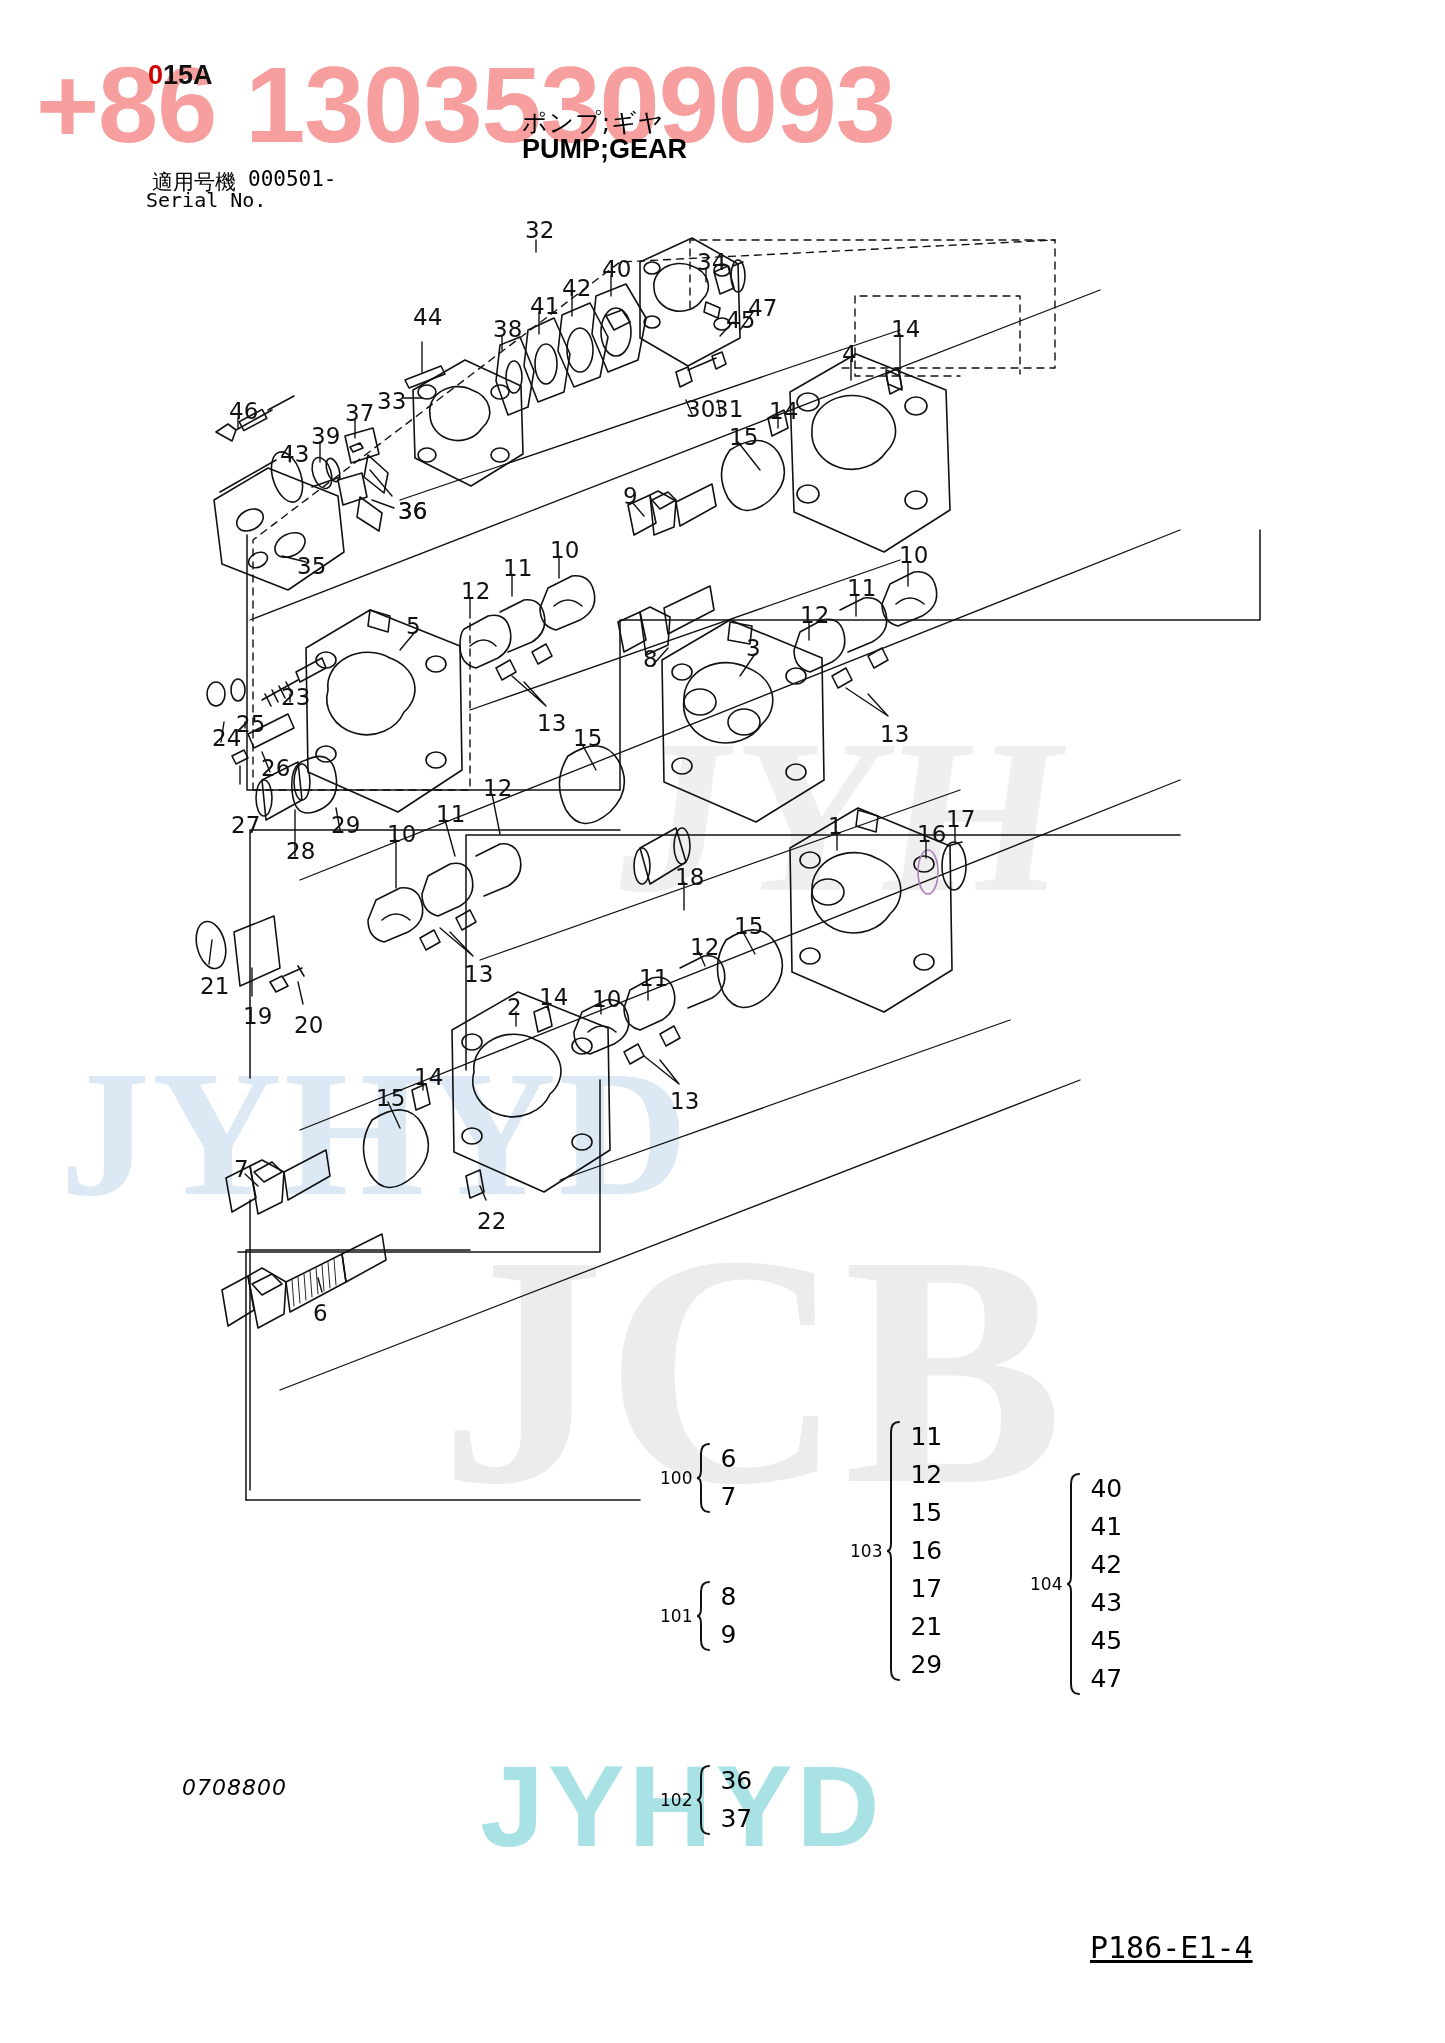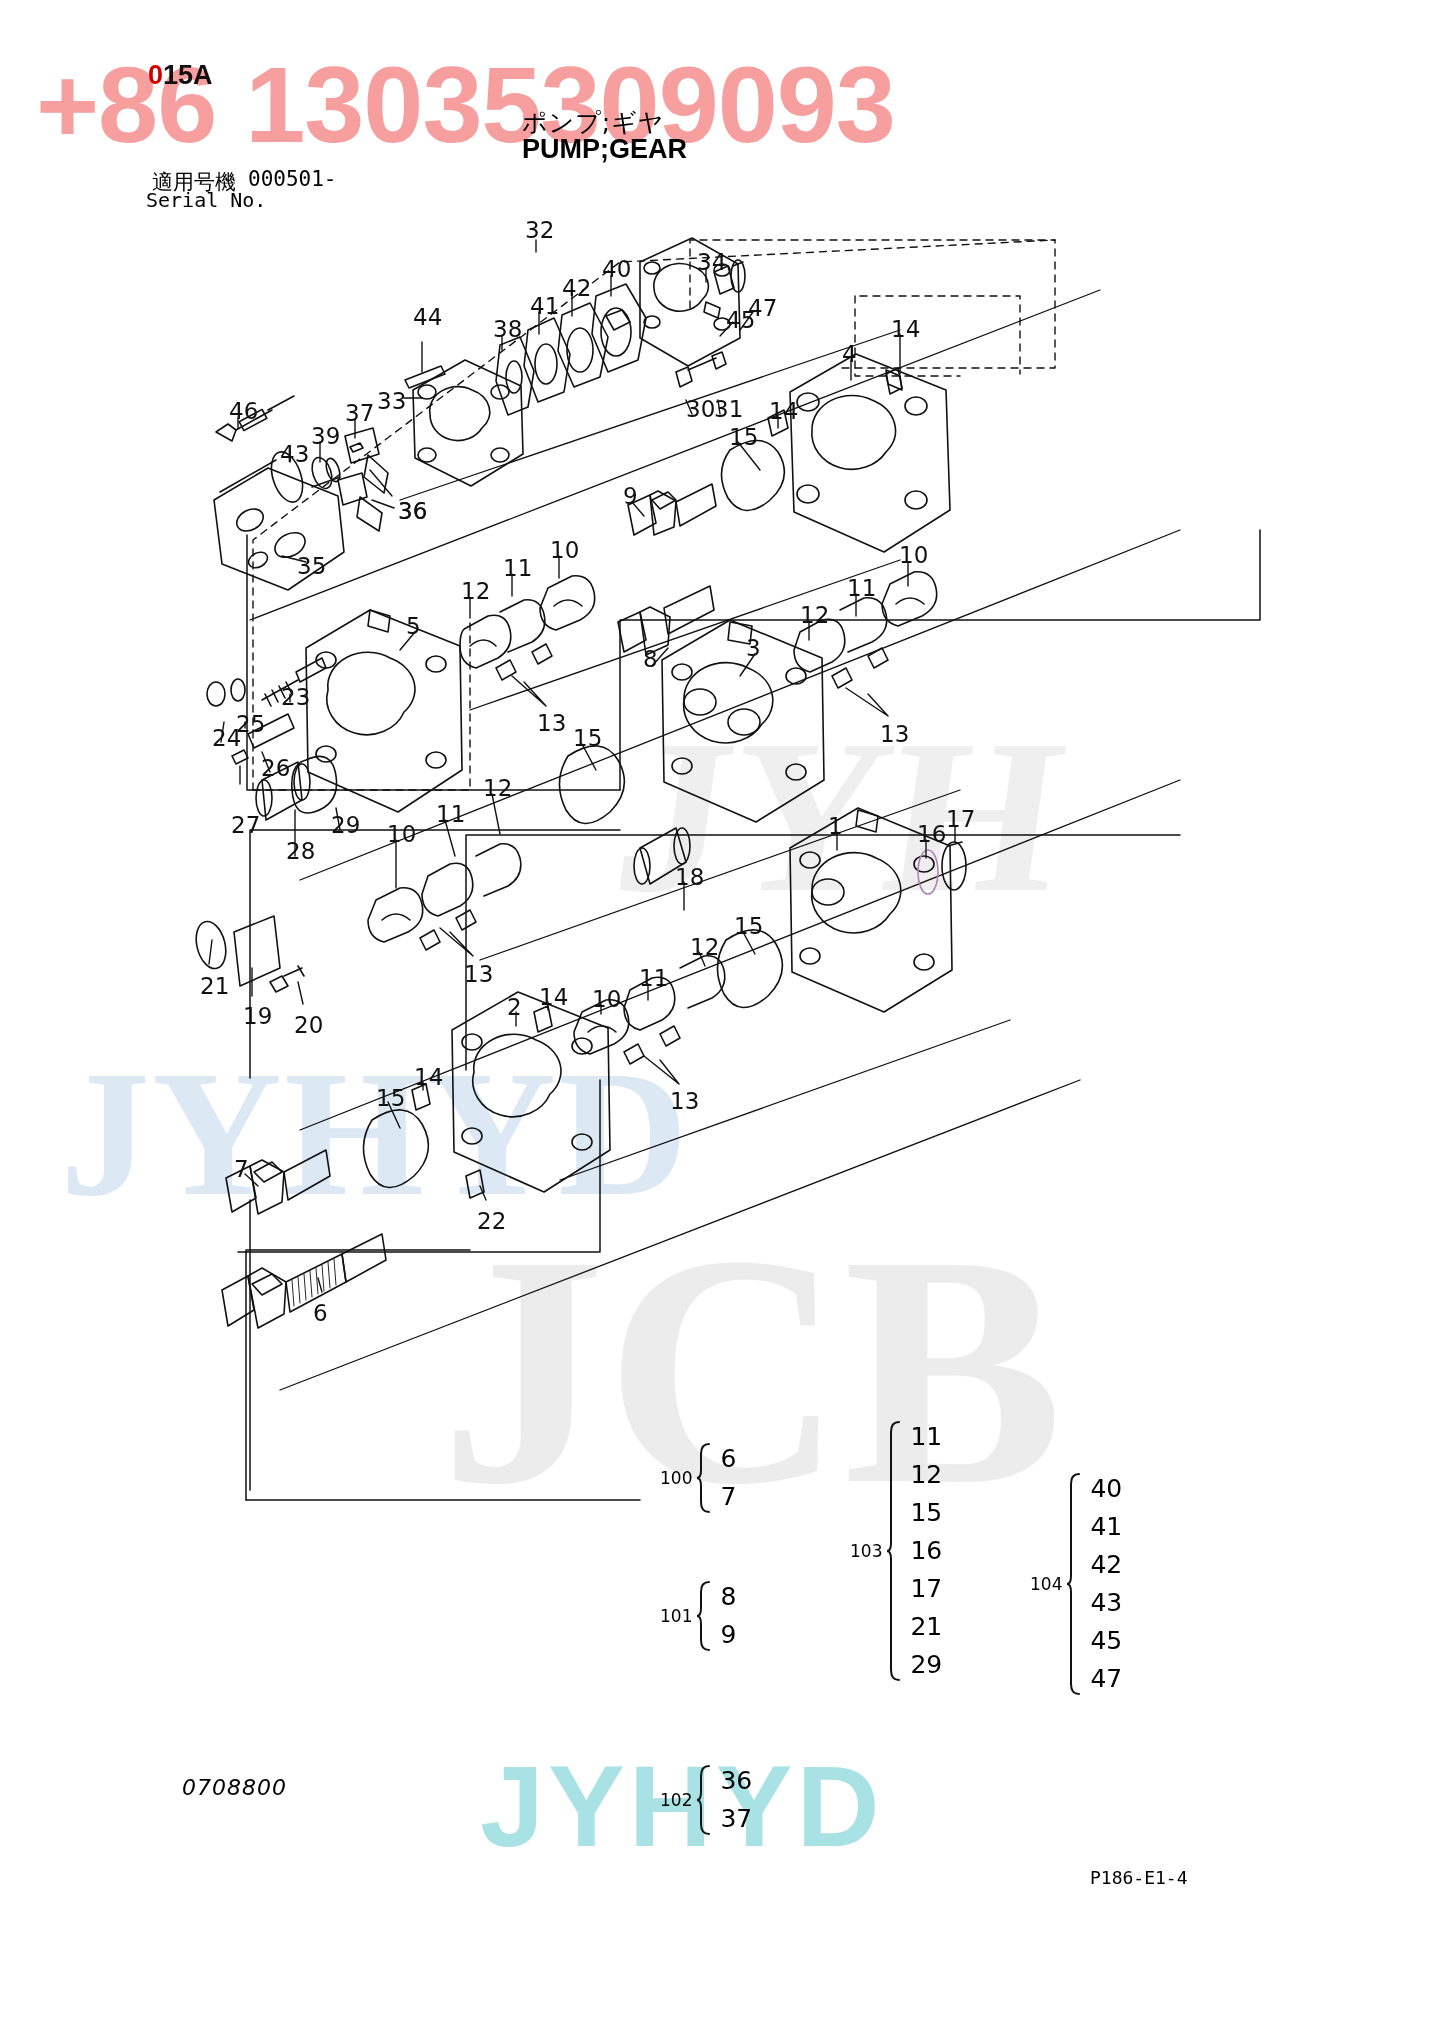--- a/index.html
+++ b/index.html
@@ -44,8 +44,8 @@
 
   #drawing-no{position:absolute;left:182px;top:1775px;font-size:22px;font-style:italic;
        z-index:7;font-family:"DejaVu Sans",sans-serif;letter-spacing:1px;}
-  #page-code{position:absolute;left:1090px;top:1867px;font-size:18px;z-index:7;
-       font-family:"DejaVu Sans Mono",monospace;letter-spacing:0px;}
+  #page-code{position:absolute;left:1090px;top:1930px;font-size:30px;z-index:7;
+       font-family:"DejaVu Sans Mono",monospace;letter-spacing:0px;text-decoration:underline;}
 
   
   #dwg{position:absolute;left:0;top:0;width:1445px;height:2043px;z-index:4;}

